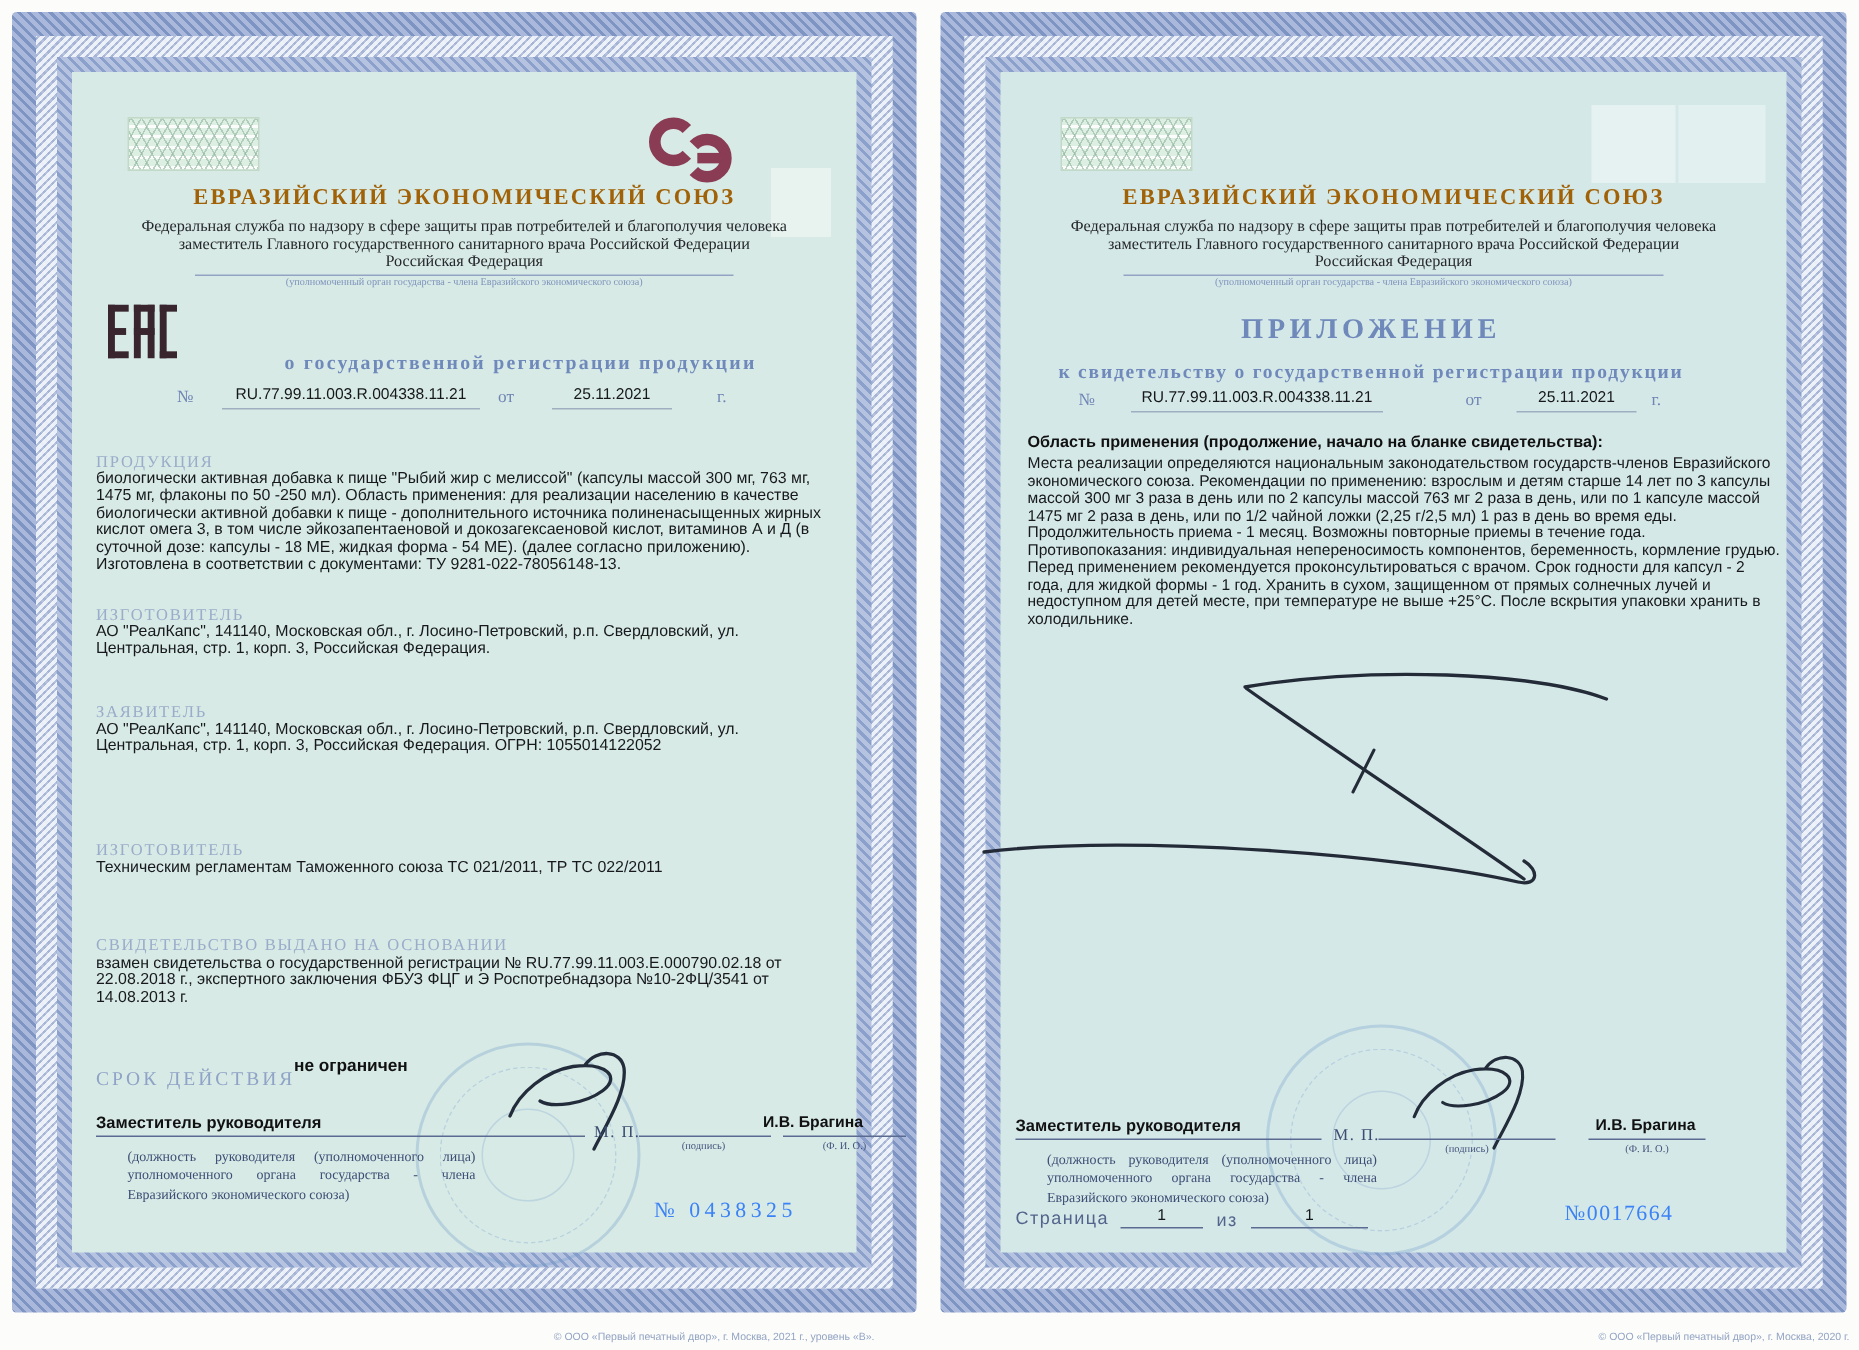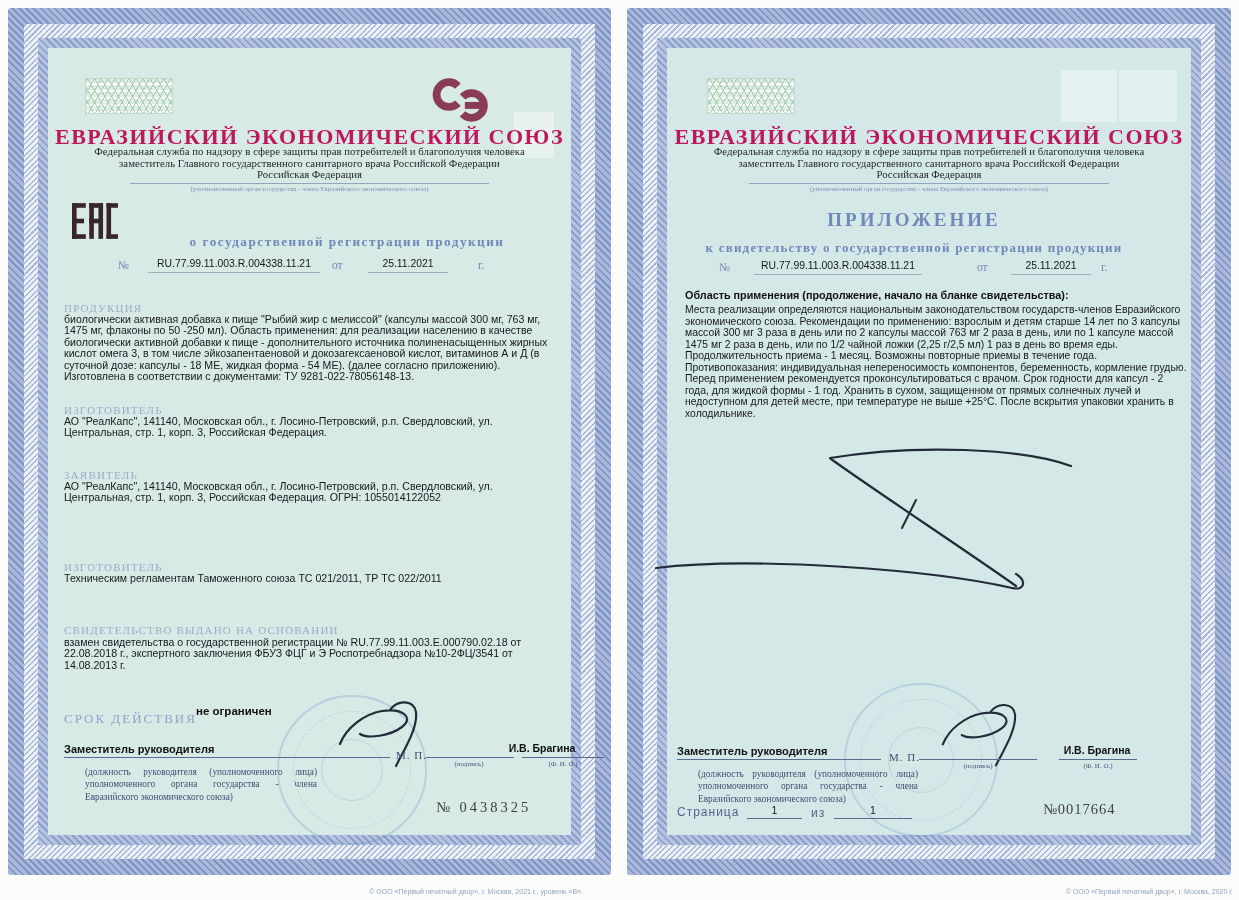--- a/index.html
+++ b/index.html
@@ -31,8 +31,8 @@
   .faint-rect{position:absolute;background:rgba(255,255,255,.42);}
   
   .union{position:absolute;left:48px;right:48px;top:124px;text-align:center;
-    font-family:"Liberation Serif",serif;font-weight:bold;font-size:22px;
-    letter-spacing:1.5px;color:#be185d;}
+    font-family:"Liberation Serif",serif;font-weight:bold;font-size:15px;
+    letter-spacing:1.5px;color:#a16207;}
   .org{position:absolute;left:52px;right:52px;top:146px;text-align:center;
     font-size:10.8px;line-height:11.6px;color:#26282b;font-family:Liberation Serif, serif;}
   .rule{position:absolute;left:130px;right:130px;top:183px;border-top:1px solid #93a3c4;height:0;}

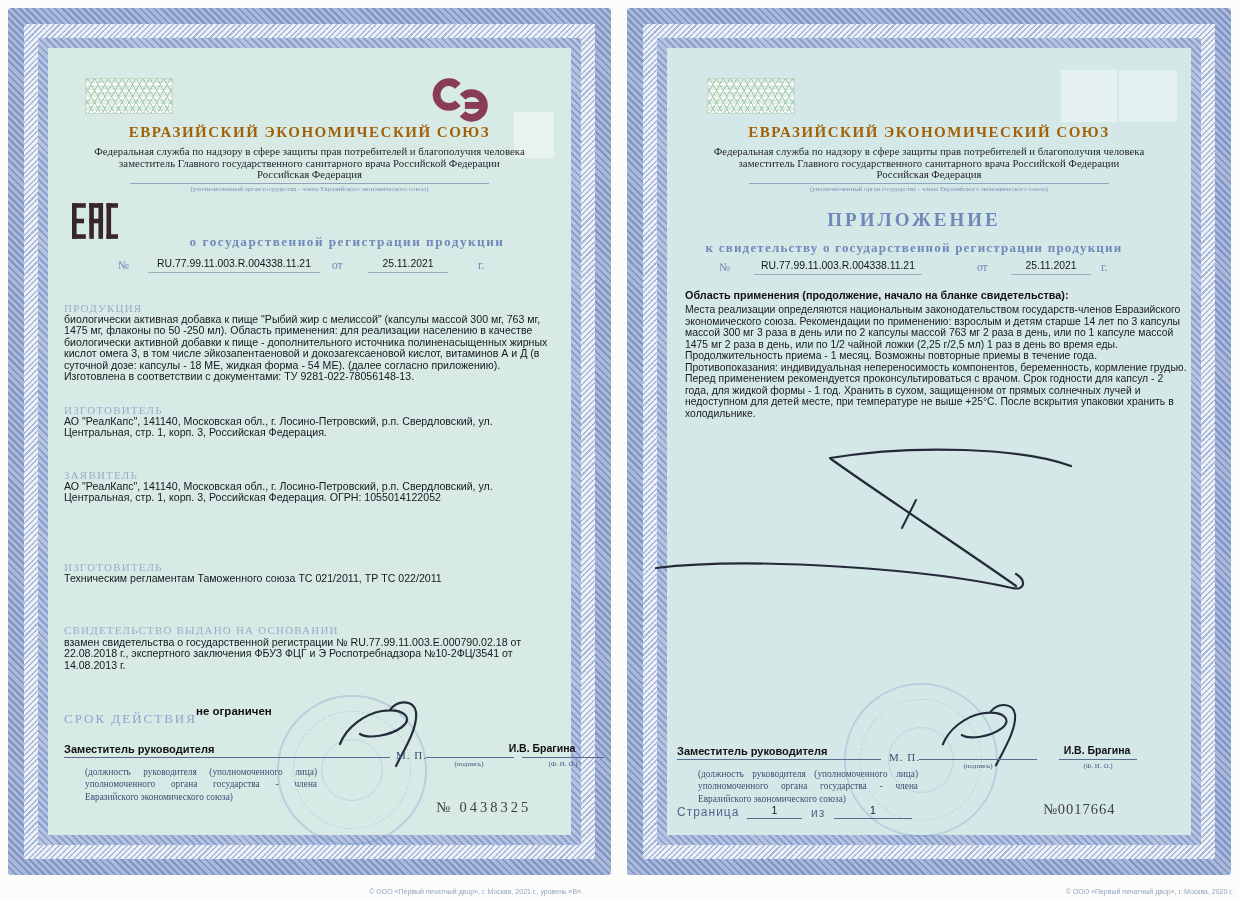--- a/index.html
+++ b/index.html
@@ -68,7 +68,7 @@
   .sig-name{position:absolute;text-align:center;font-size:10.5px;font-weight:bold;color:#111;}
   .role-note{position:absolute;font-family:"Liberation Serif",serif;font-size:9.3px;
     line-height:12.3px;color:#3d4e74;text-align:justify;margin-left:21px;}
-  .serial{position:absolute;font-family:"Liberation Serif",serif;font-size:14.5px;color:#404040;}
+  .serial{position:absolute;font-family:"Liberation Serif",serif;font-size:14.5px;color:#3b82f6;}
   #page-left .serial{left:436px;top:799px;letter-spacing:3px;}
   #page-right .serial{left:424px;top:801px;letter-spacing:1px;}
   

